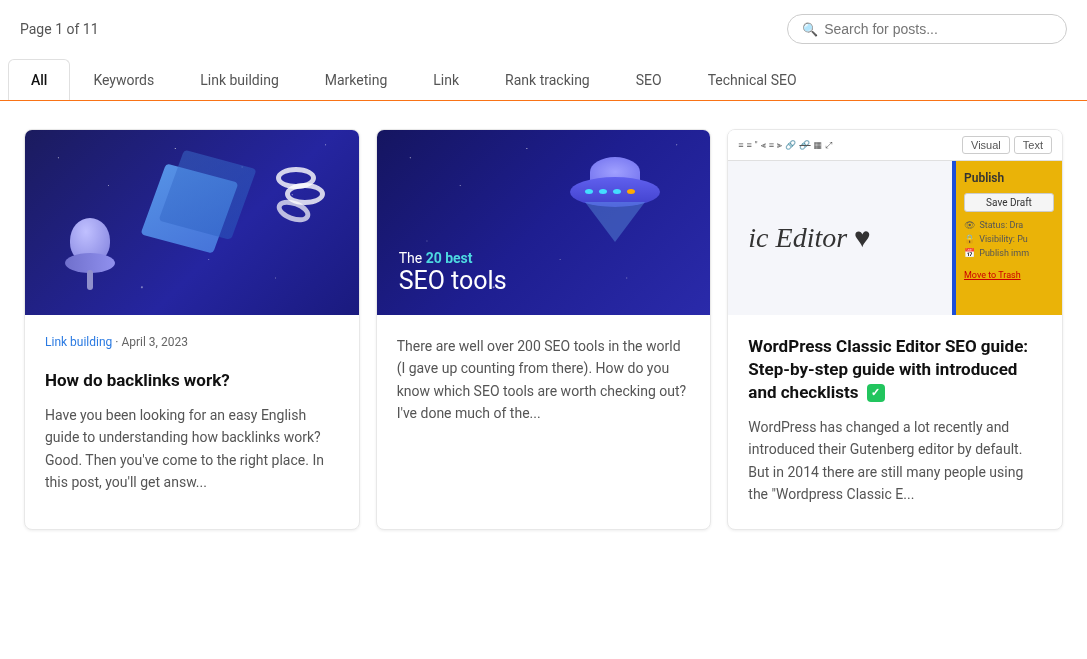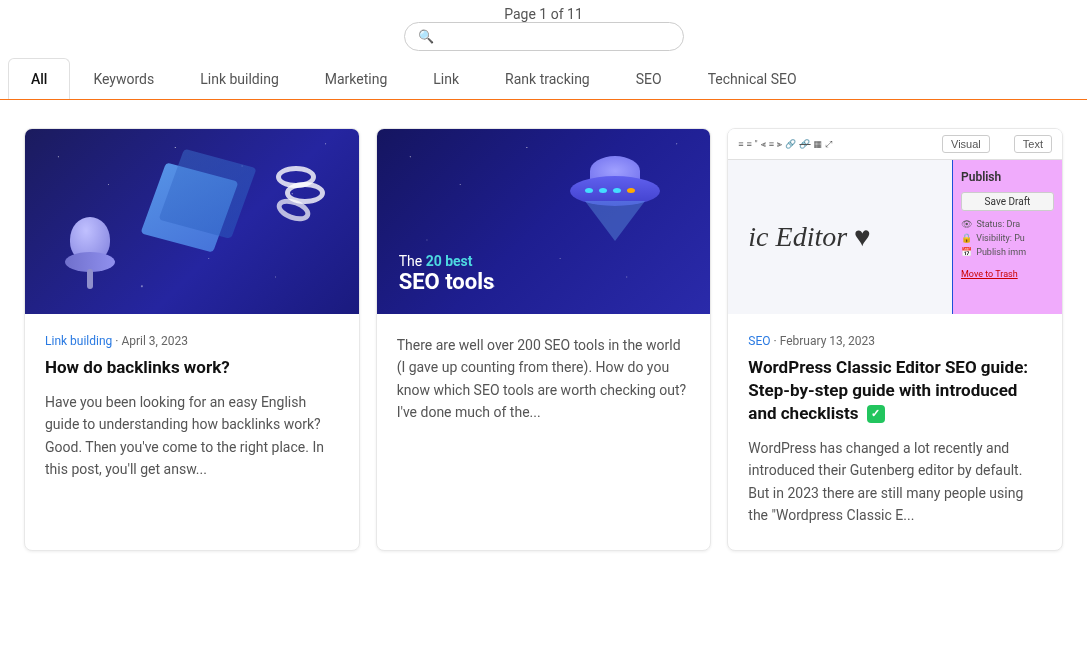--- a/index.html
+++ b/index.html
@@ -9,8 +9,7 @@
       display: flex;
       justify-content: space-between;
       align-items: center;
-      padding: 6px 20px;
-      flex-direction: column;
+      padding: 14px 20px;
     }
     .page-info { color: #555; font-size: 14px; }
 

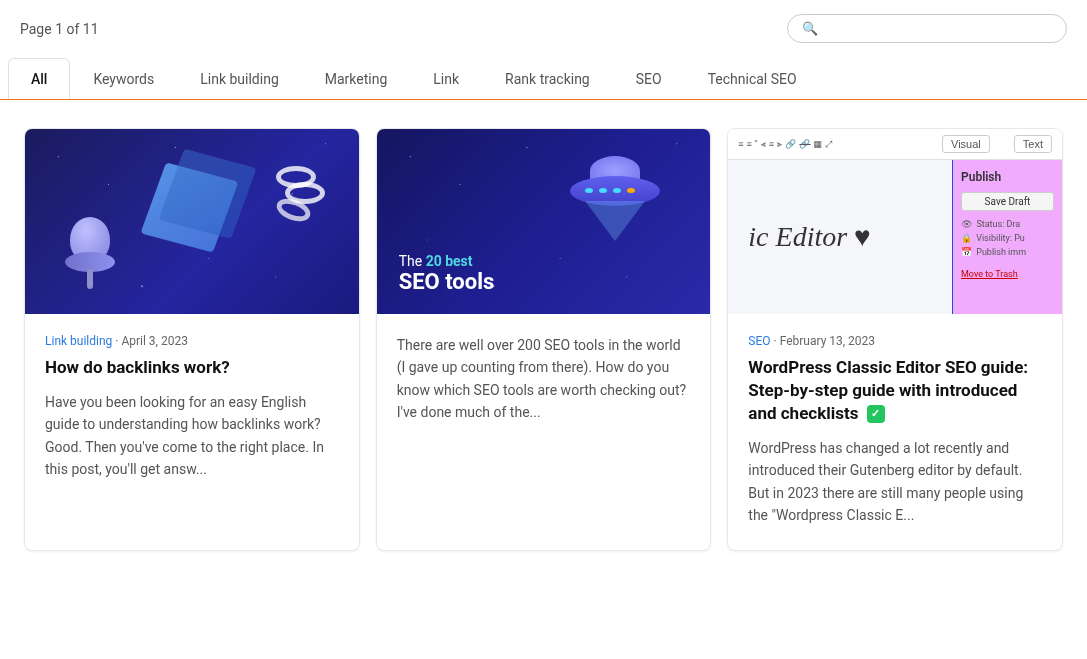--- a/index.html
+++ b/index.html
@@ -286,6 +286,7 @@
   <span class="page-info">Page 1 of 11</span>
   <div class="search-box">
     <span class="search-icon-wrap">🔍</span>
+    <input type="text" placeholder="Search for posts..." style="">
   </div>
 </div>
 

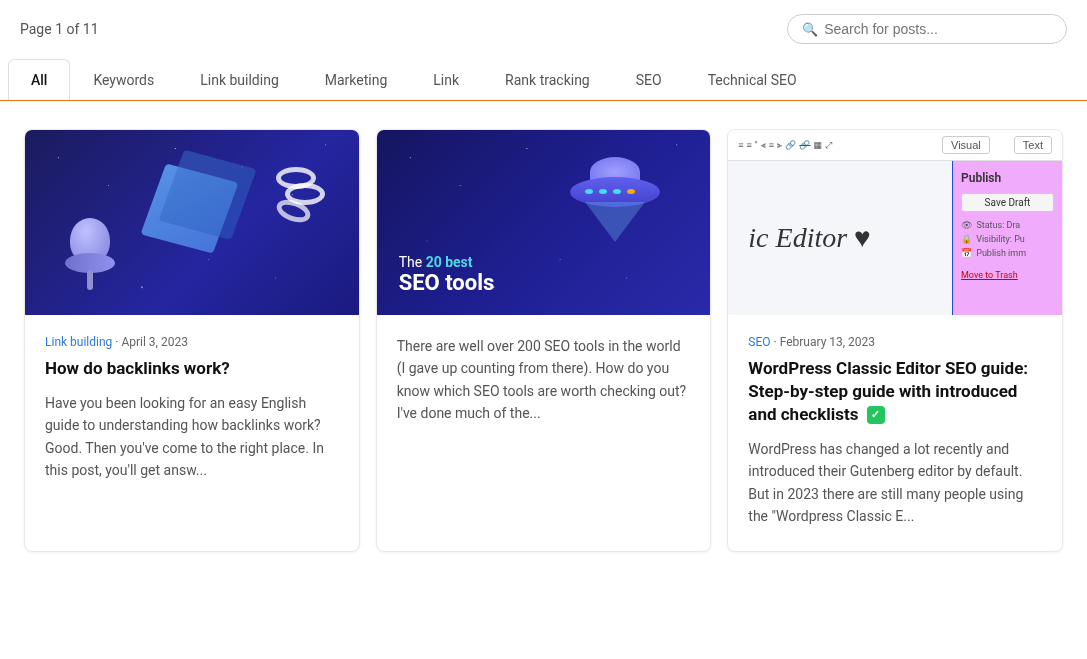--- a/index.html
+++ b/index.html
@@ -131,7 +131,6 @@
       background: #fff;
       color: #555;
       cursor: pointer;
-      margin-left: 20px;
     }
     .wp-icons-row {
       display: flex;

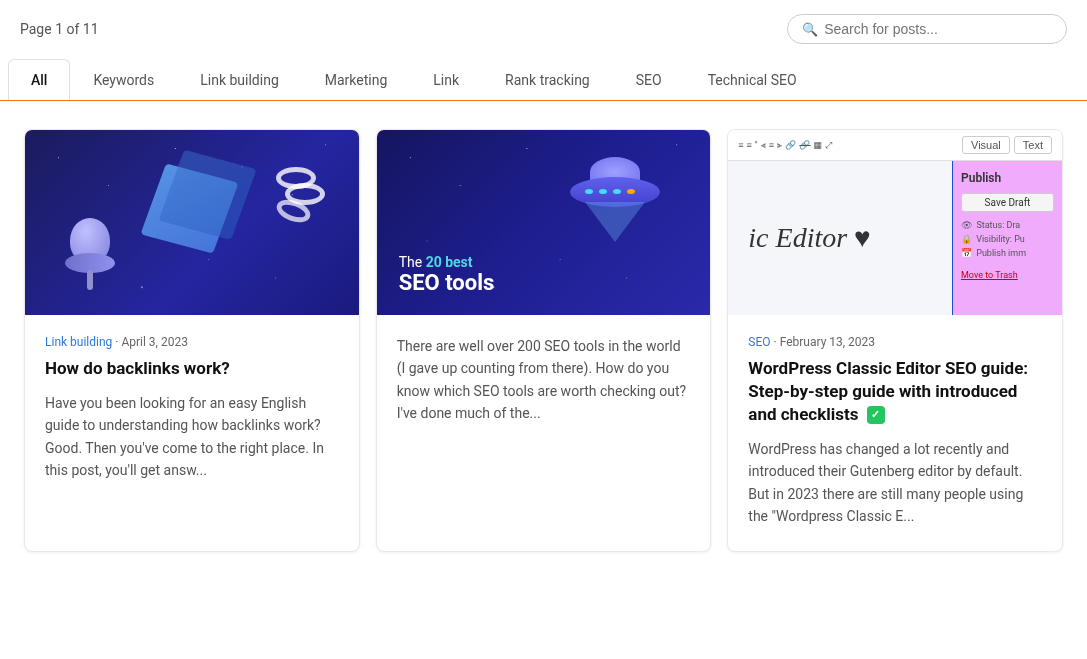--- a/index.html
+++ b/index.html
@@ -144,8 +144,8 @@
       top: 0;
       width: 110px;
       height: 100%;
-      background: #f0abfc;
-      border-left: 1px solid #1d4ed8;
+      background: #eab308;
+      border-left: 4px solid #1d4ed8;
       padding: 10px 8px;
       font-size: 10px;
     }

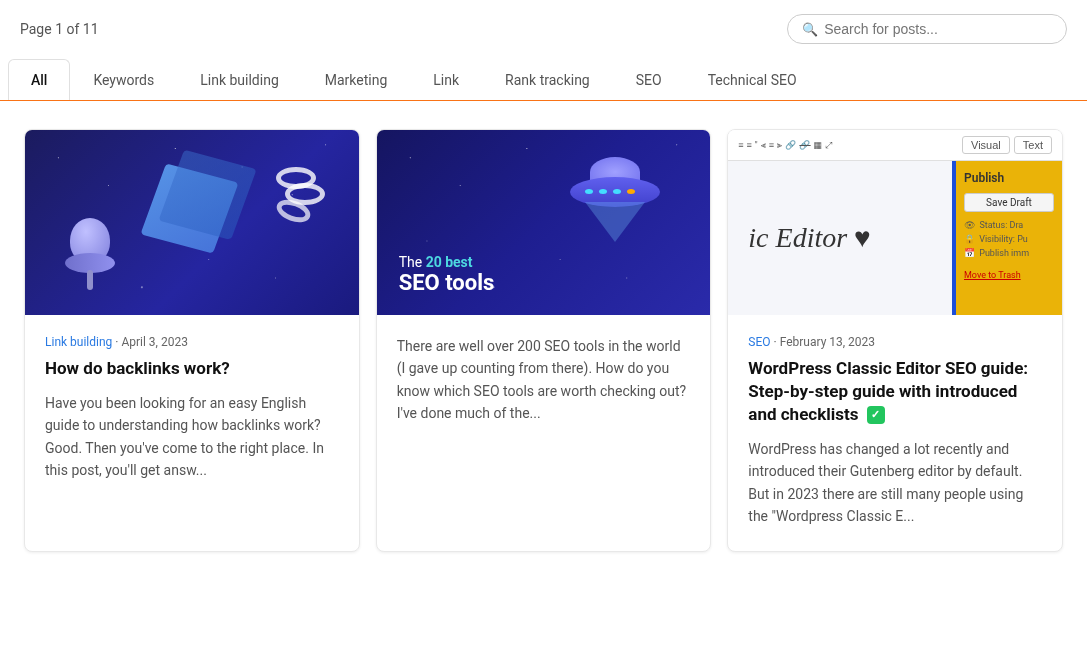--- a/index.html
+++ b/index.html
@@ -102,7 +102,7 @@
     }
     .card2-text .line1 { font-size: 14px; font-weight: 400; }
     .card2-text .highlight { color: #4dd8e0; font-weight: 700; }
-    .card2-text .line2 { font-size: 22px; font-weight: 700; }
+    .card2-text .line2 { font-size: 25px; font-weight: 400; }
 
     
     .card-image-3-inner {

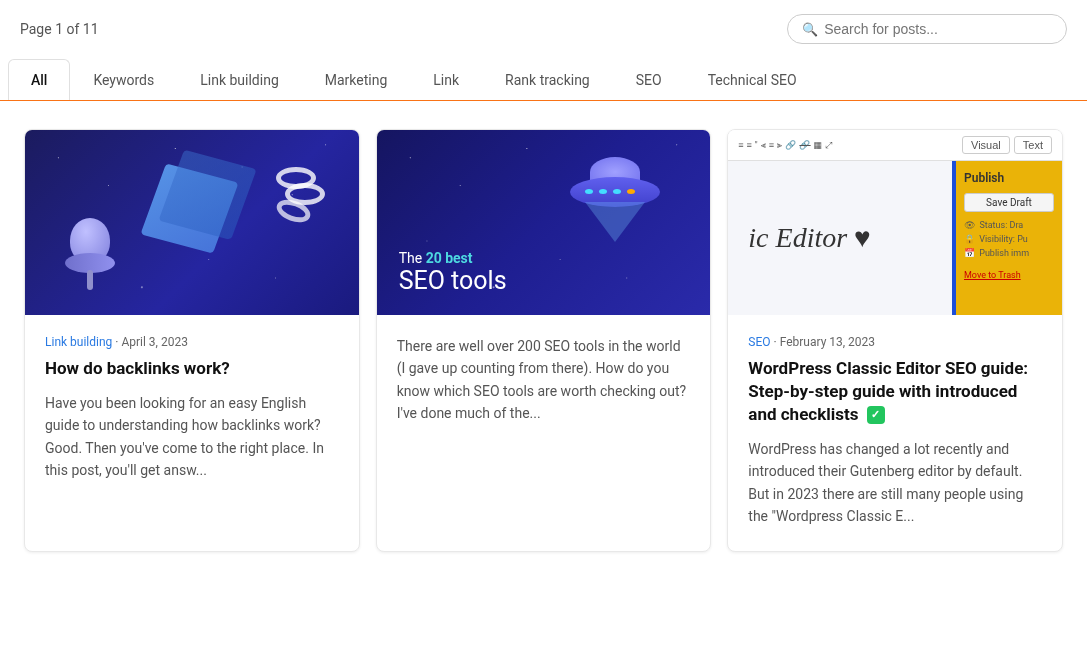--- a/index.html
+++ b/index.html
@@ -179,7 +179,7 @@
     .card-category {
       font-size: 12px;
       color: #666;
-      margin-bottom: 8px;
+      margin-bottom: 20px;
     }
     .card-category .cat-link { color: #2a7ae2; }
     .card-title {

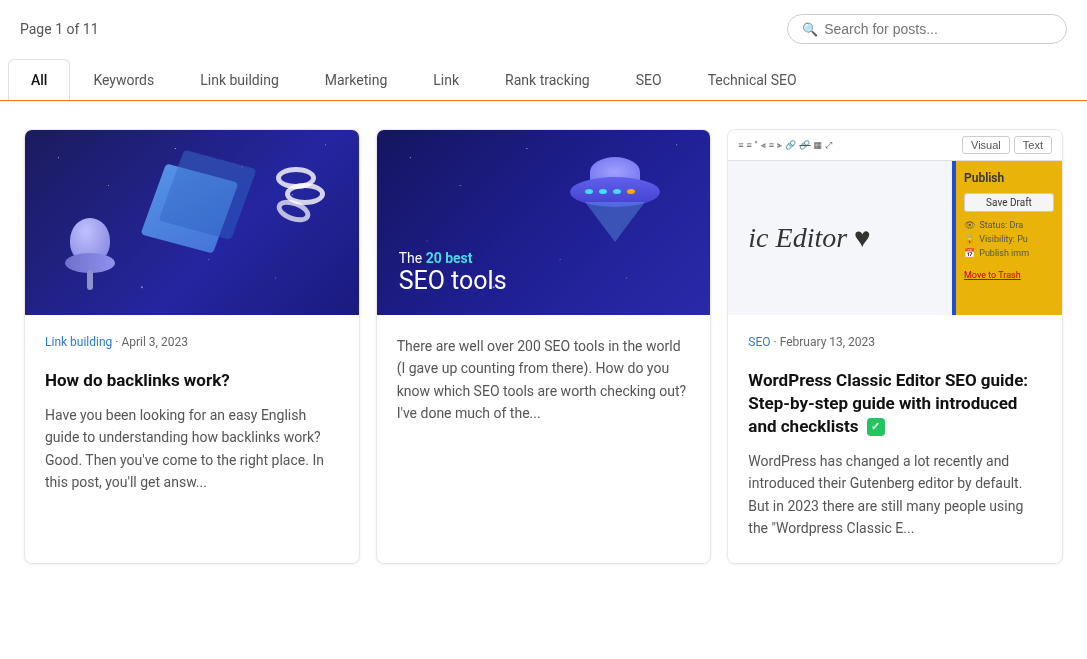--- a/index.html
+++ b/index.html
@@ -407,11 +407,6 @@
       </div>
     </div>
     <div class="card-body">
-      <div class="card-category">
-        <span class="cat-link">SEO</span>
-        <span> · </span>
-        <span>February 13, 2023</span>
-      </div>
       <div class="card-title">
         <span>WordPress Classic Editor SEO guide: Step-by-step guide with introduced and checklists</span>
         <span class="checkmark-badge">✓</span>

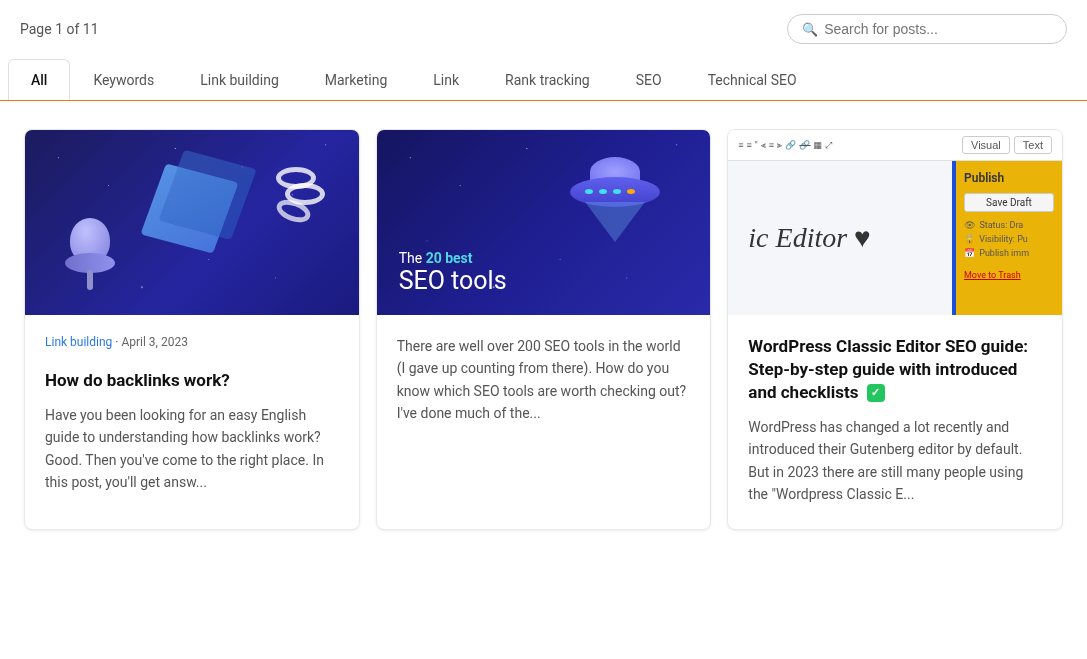--- a/index.html
+++ b/index.html
@@ -411,7 +411,7 @@
         <span>WordPress Classic Editor SEO guide: Step-by-step guide with introduced and checklists</span>
         <span class="checkmark-badge">✓</span>
       </div>
-      <div class="card-excerpt">WordPress has changed a lot recently and introduced their Gutenberg editor by default. But in 2023 there are still many people using the "Wordpress Classic E...</div>
+      <div class="card-excerpt">WordPress has changed a lot recently and introduced their Gutenberg editor by default. But in 2014 there are still many people using the "Wordpress Classic E...</div>
     </div>
   </div>
 

